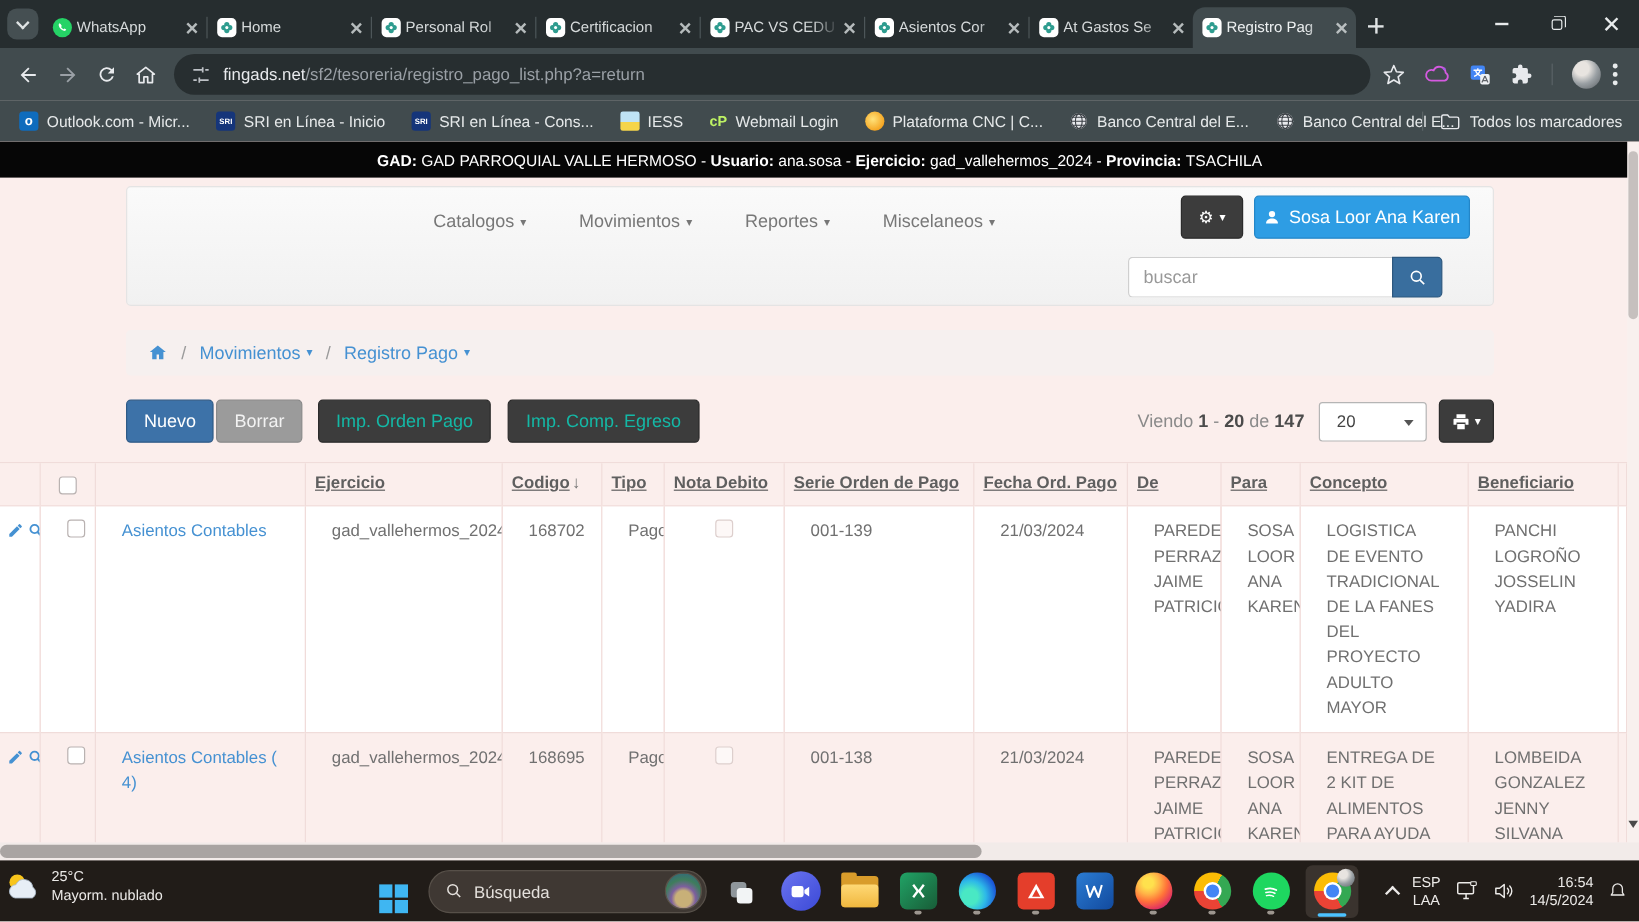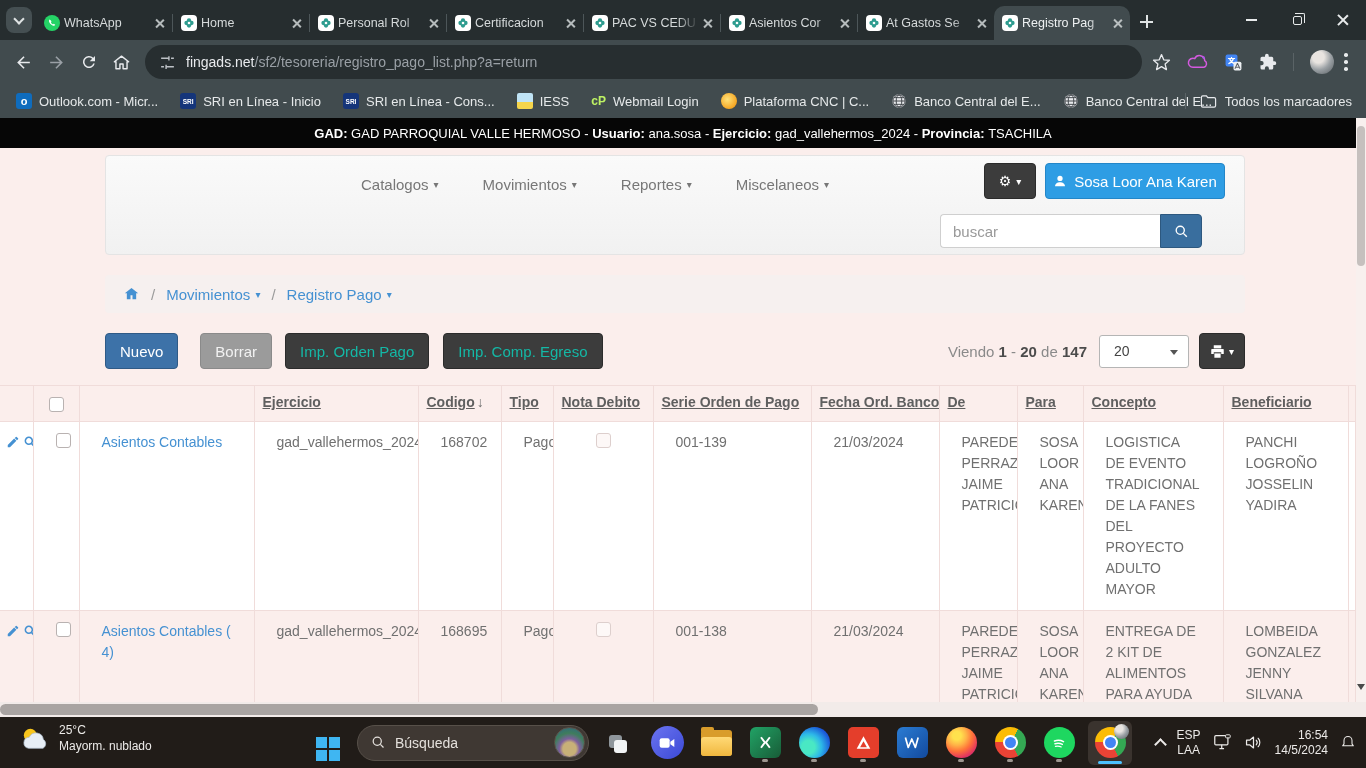--- a/index.html
+++ b/index.html
@@ -86,7 +86,7 @@
 
 #actions{position:absolute;left:105px;top:215px;width:1140px;height:36px;display:flex;align-items:center}
 .btn{height:36px;border-radius:4px;font-size:15px;display:flex;align-items:center;padding:0 14px;white-space:nowrap}
-.btn-blue{background:#3d72a8;border:1px solid #2f5a86;color:#fff;margin-right:22px}
+.btn-blue{background:#3d72a8;border:1px solid #2f5a86;color:#fff;margin-right:2px}
 .btn-gray{background:#9b9b9b;border:1px solid #8a8a8a;color:#f2f2f2;margin-right:13px}
 .btn-dark{background:#3c3c3c;border:1px solid #2b2b2b;color:#14b8a6;margin-right:14px}
 #viendo{margin-left:auto;font-size:15px;color:#8a8a8a;white-space:pre}

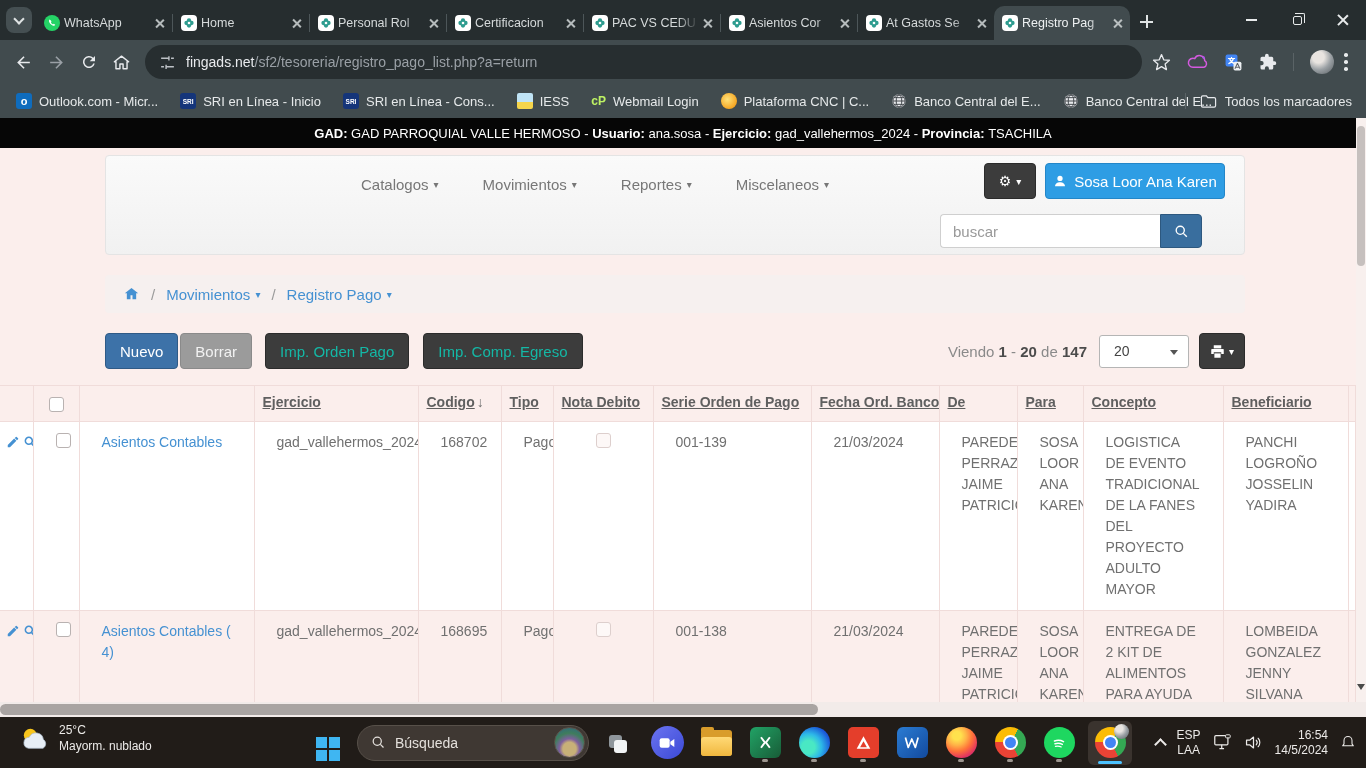--- a/index.html
+++ b/index.html
@@ -538,7 +538,7 @@
           <th><a class="th-link">Tipo</a></th>
           <th><a class="th-link">Nota Debito</a></th>
           <th><a class="th-link">Serie Orden de Pago</a></th>
-          <th><a class="th-link">Fecha Ord. Banco</a></th>
+          <th><a class="th-link">Fecha Ord. Pago</a></th>
           <th><a class="th-link">De</a></th>
           <th><a class="th-link">Para</a></th>
           <th><a class="th-link">Concepto</a></th>

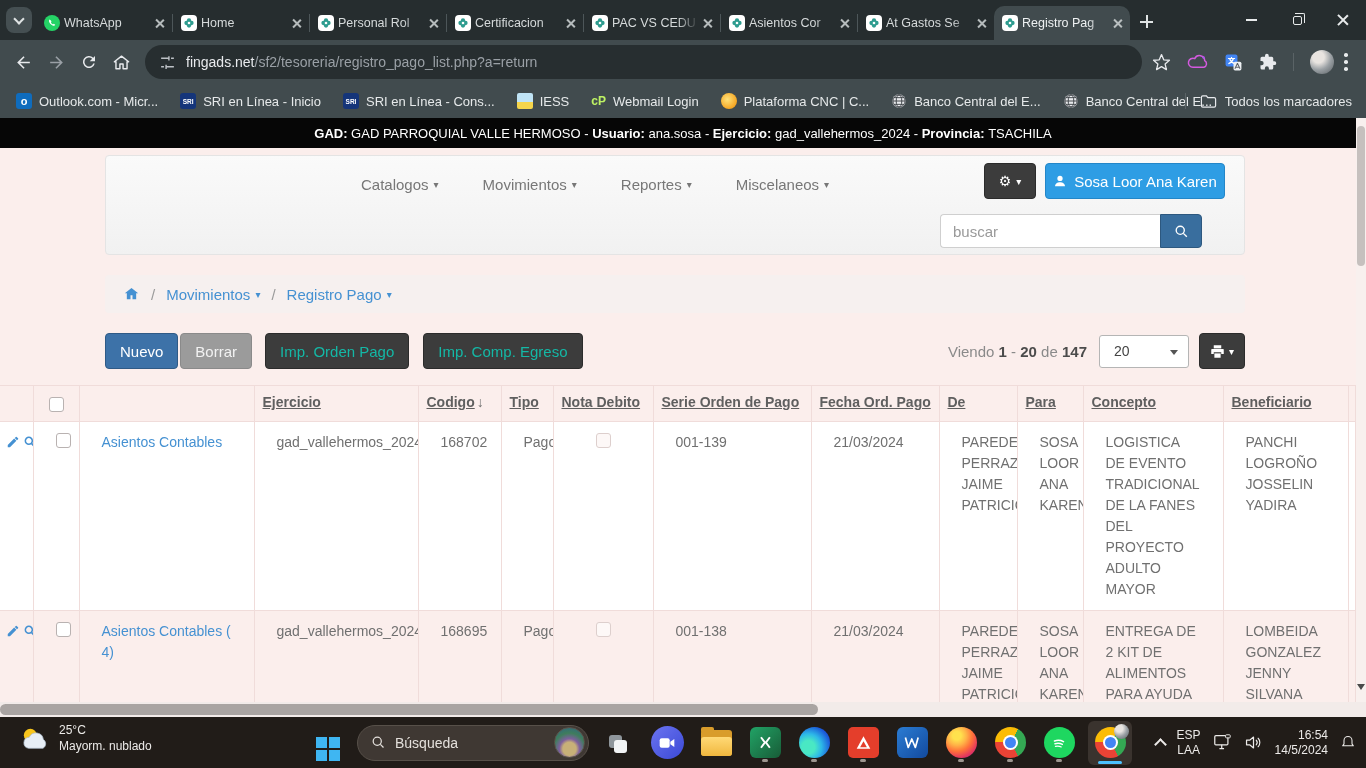--- a/index.html
+++ b/index.html
@@ -123,7 +123,7 @@
 
 
 #taskbar{position:absolute;left:0;top:717px;width:1366px;height:51px;background:#211c18;color:#eceae8}
-#weather{position:absolute;left:20px;top:6px;display:flex;align-items:center;gap:9px}
+#weather{position:absolute;left:4px;top:6px;display:flex;align-items:center;gap:9px}
 #weather .wtxt{font-size:12px;line-height:1.3}
 #centericons{position:absolute;left:308px;top:0;height:51px;display:flex;align-items:center;gap:9px}
 .tbi{width:40px;height:40px;display:flex;align-items:center;justify-content:center;position:relative;flex:none}

